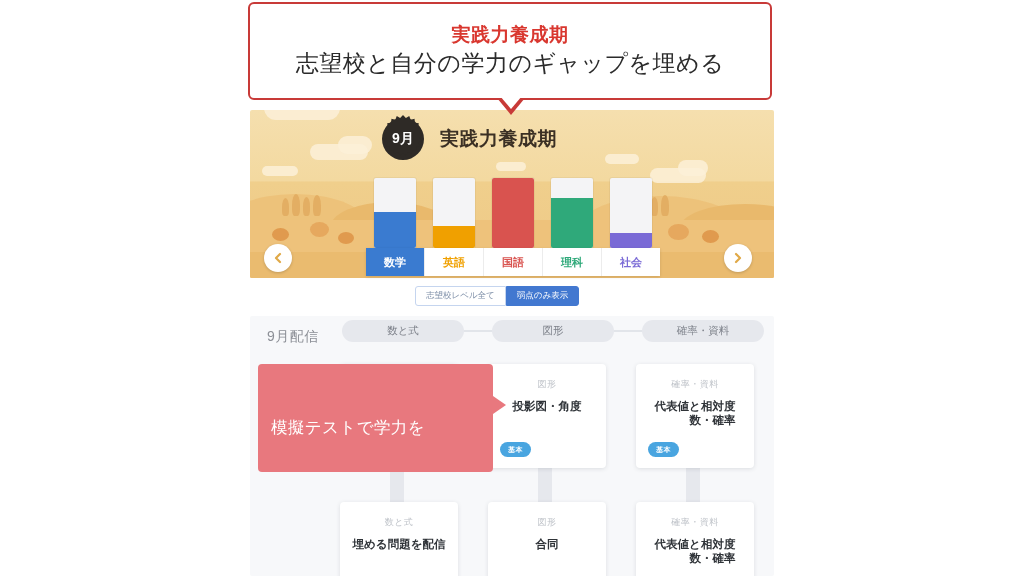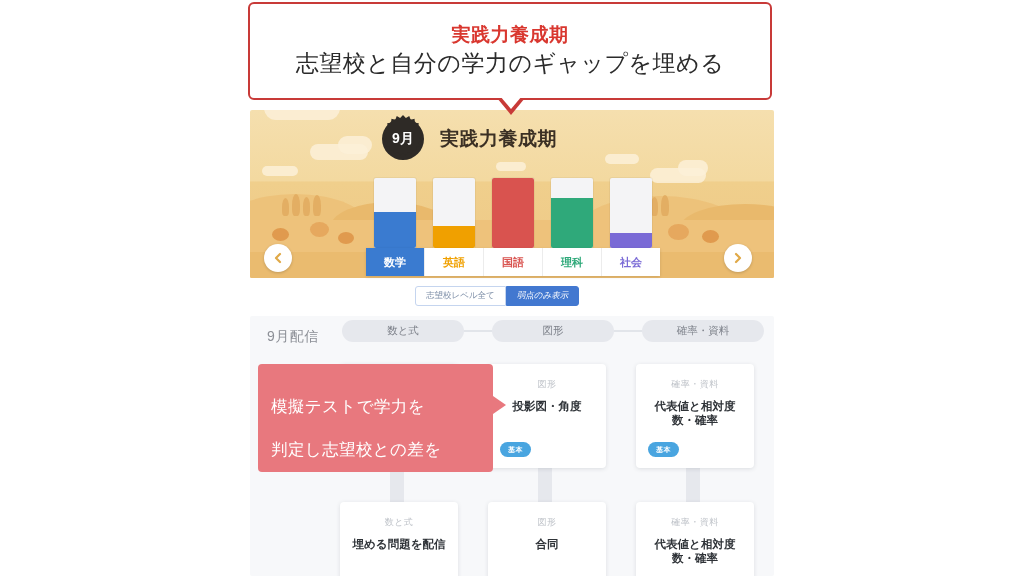--- a/index.html
+++ b/index.html
@@ -122,7 +122,7 @@
     border: 1px solid #c5d5ef; background: #ffffff; color: #7e8fa8; cursor: pointer;
   }
   .toggle-pill:first-child { border-radius: 3px 0 0 3px; }
-  .toggle-pill:last-child { border-radius: 0 3px 3px 0; font-style: italic; }
+  .toggle-pill:last-child { border-radius: 0 3px 3px 0; }
   .toggle-pill.active { background: #4278d0; border-color: #4278d0; color: #ffffff; }
 
   

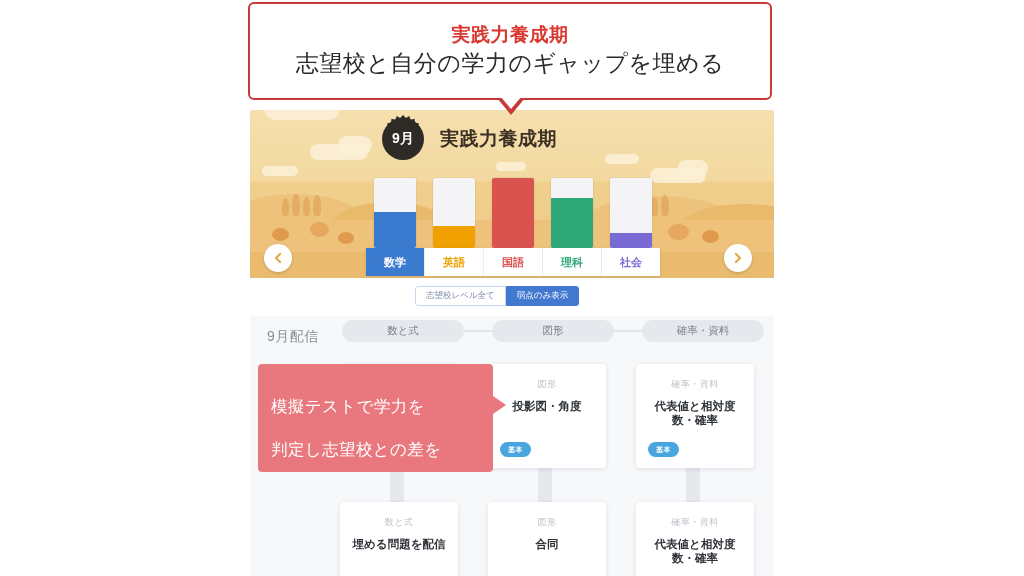--- a/index.html
+++ b/index.html
@@ -155,7 +155,7 @@
   }
   .card-cat { color: #bfc3c9; font-size: 9px; letter-spacing: .5px; }
   .card-title {
-    color: #2f3338; font-size: 11.5px; font-weight: 700; text-align: center;
+    color: #2f3338; font-size: 11.5px; font-weight: 700; text-align: right;
     margin-top: 8px; line-height: 1.25;
   }
   .card-badge {

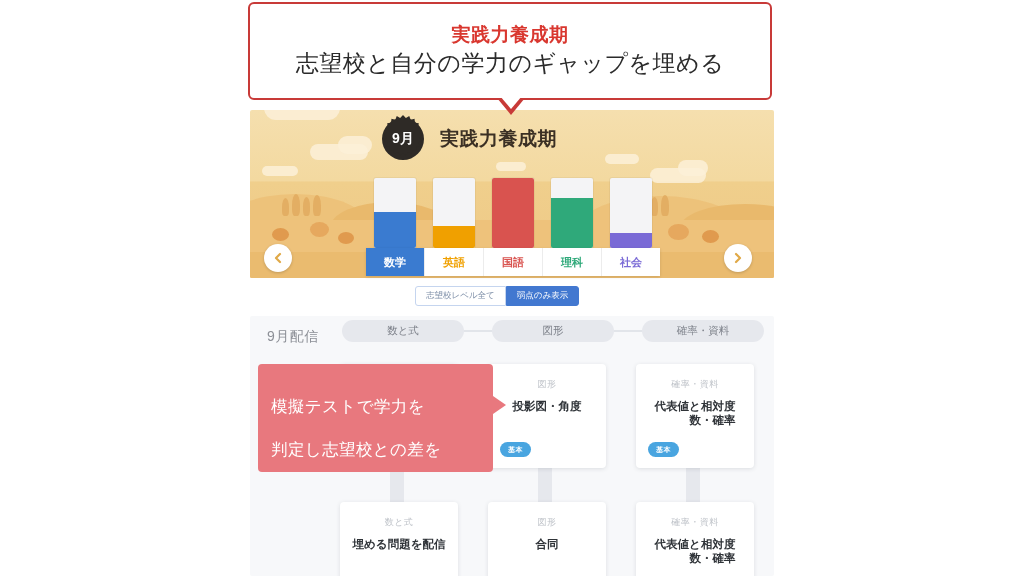--- a/index.html
+++ b/index.html
@@ -326,7 +326,6 @@
 
   <div class="note">
       <div class="note-line">模擬テストで学力を</div>
-      <div class="note-line">判定し志望校との差を</div>
     </div>
   <div class="note-tail"></div>
 

